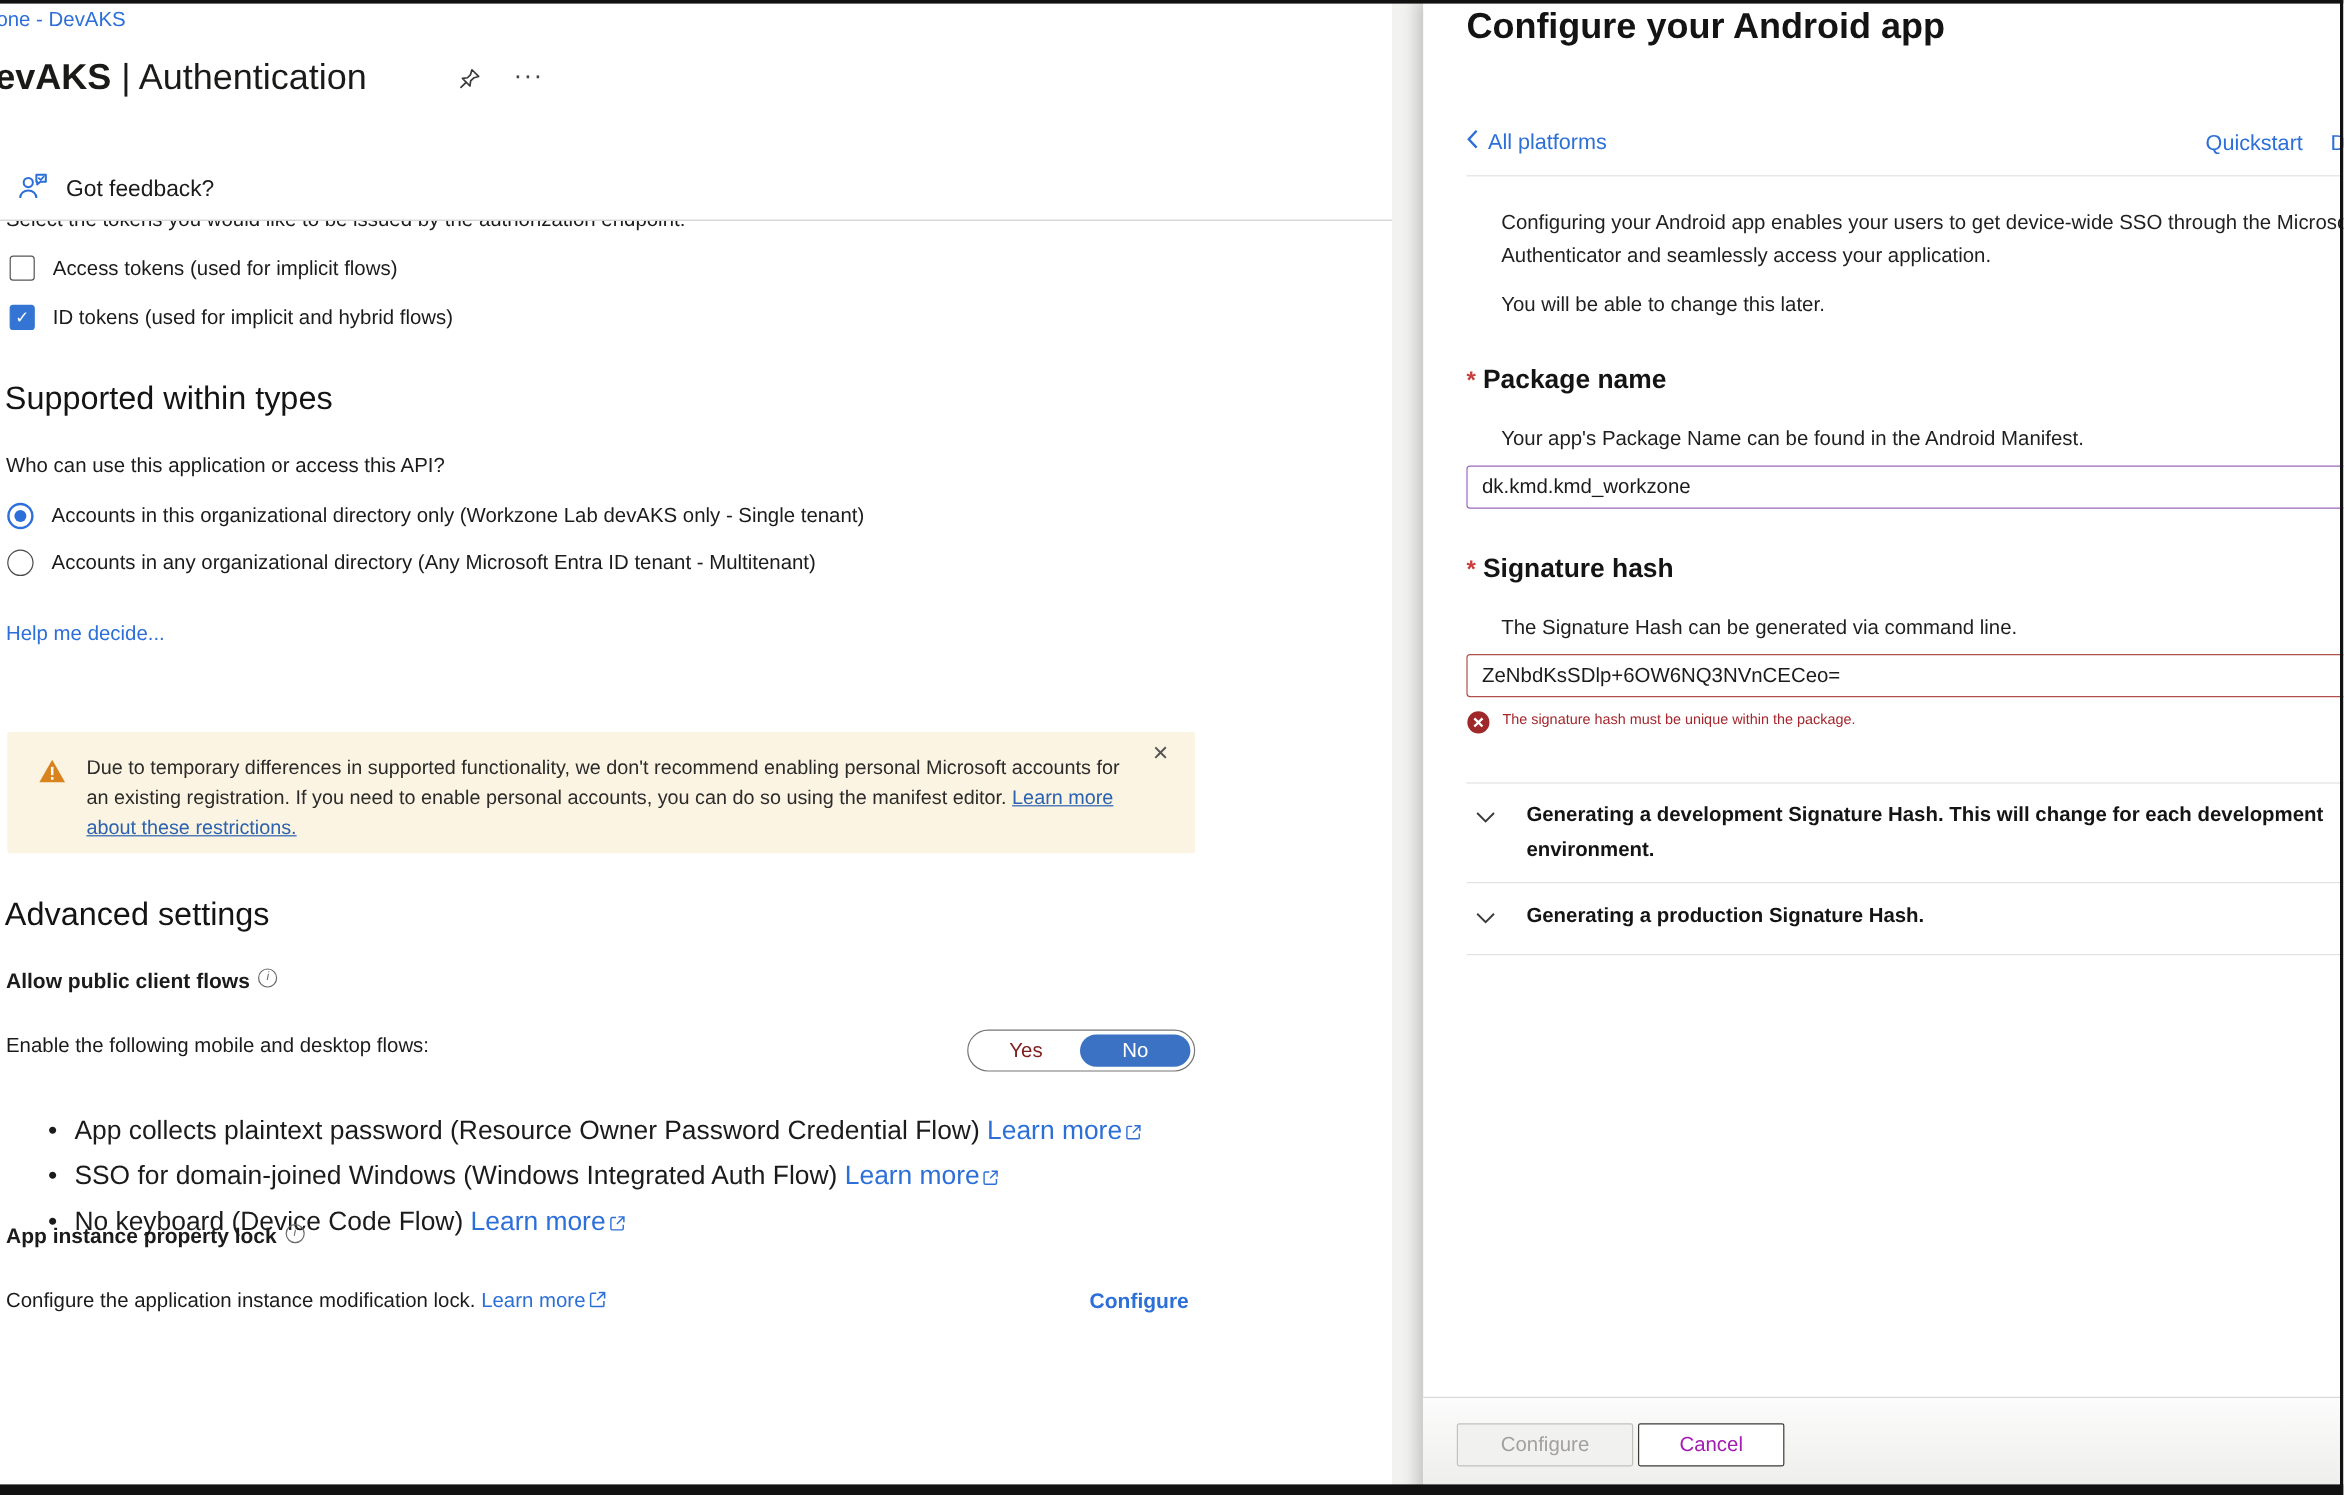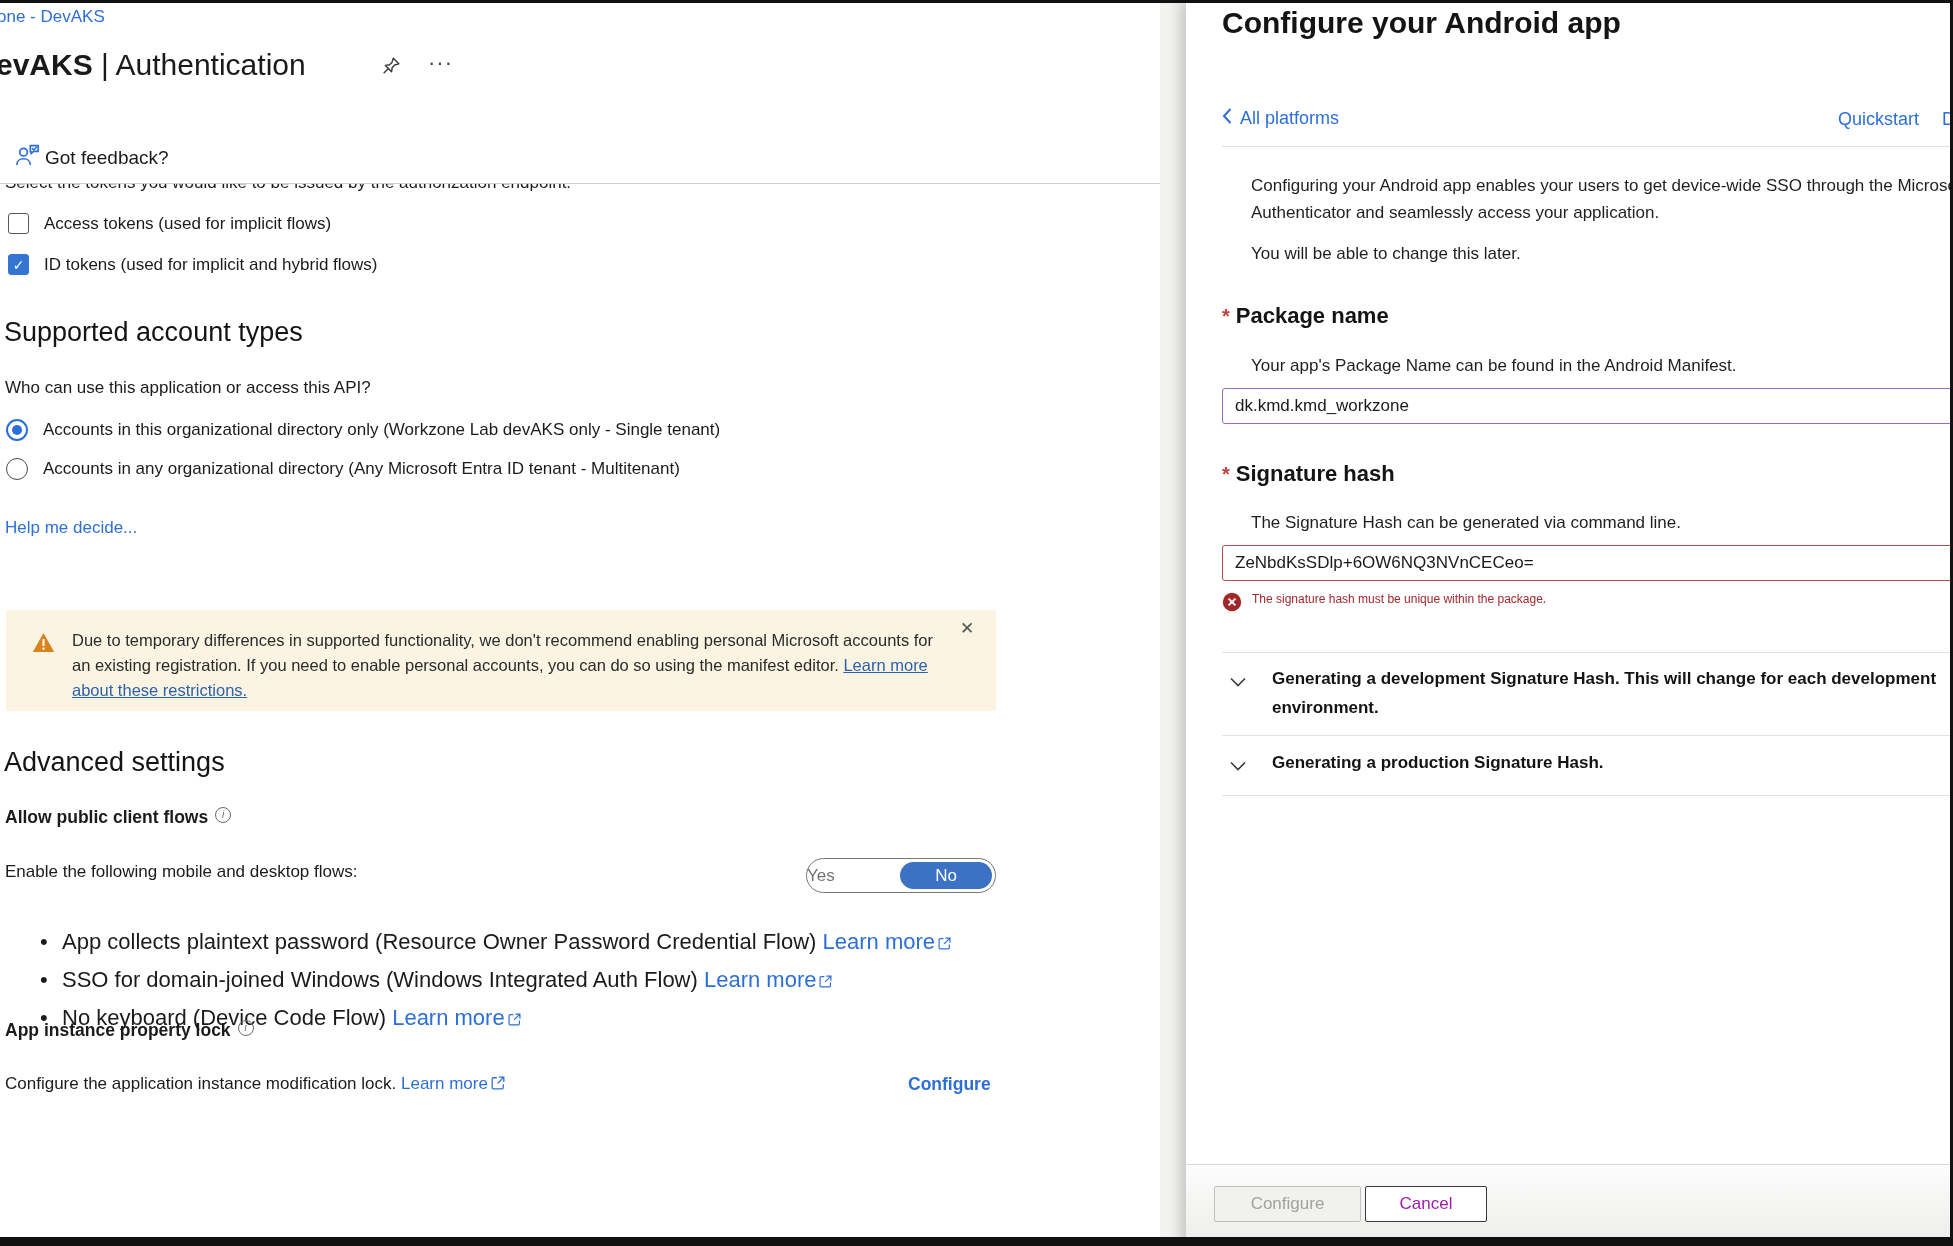--- a/index.html
+++ b/index.html
@@ -17,7 +17,7 @@
   .blade-title .t-bold { font-weight:700; }
   .pin-btn { position:absolute; left:382px; top:56px; }
   .more-btn { position:absolute; left:428px; top:50px; font-size:22px; color:#444; letter-spacing:1px; }
-  .feedback-row { position:absolute; left:14px; top:143px; display:flex; align-items:center; gap:4px; }
+  .feedback-row { position:absolute; left:14px; top:143px; display:flex; align-items:center; gap:14px; }
   .feedback-row .fb-label { font-size:19px; }
 
   .clipped-line { position:absolute; left:5px; top:173px; font-size:17px; z-index:1; }

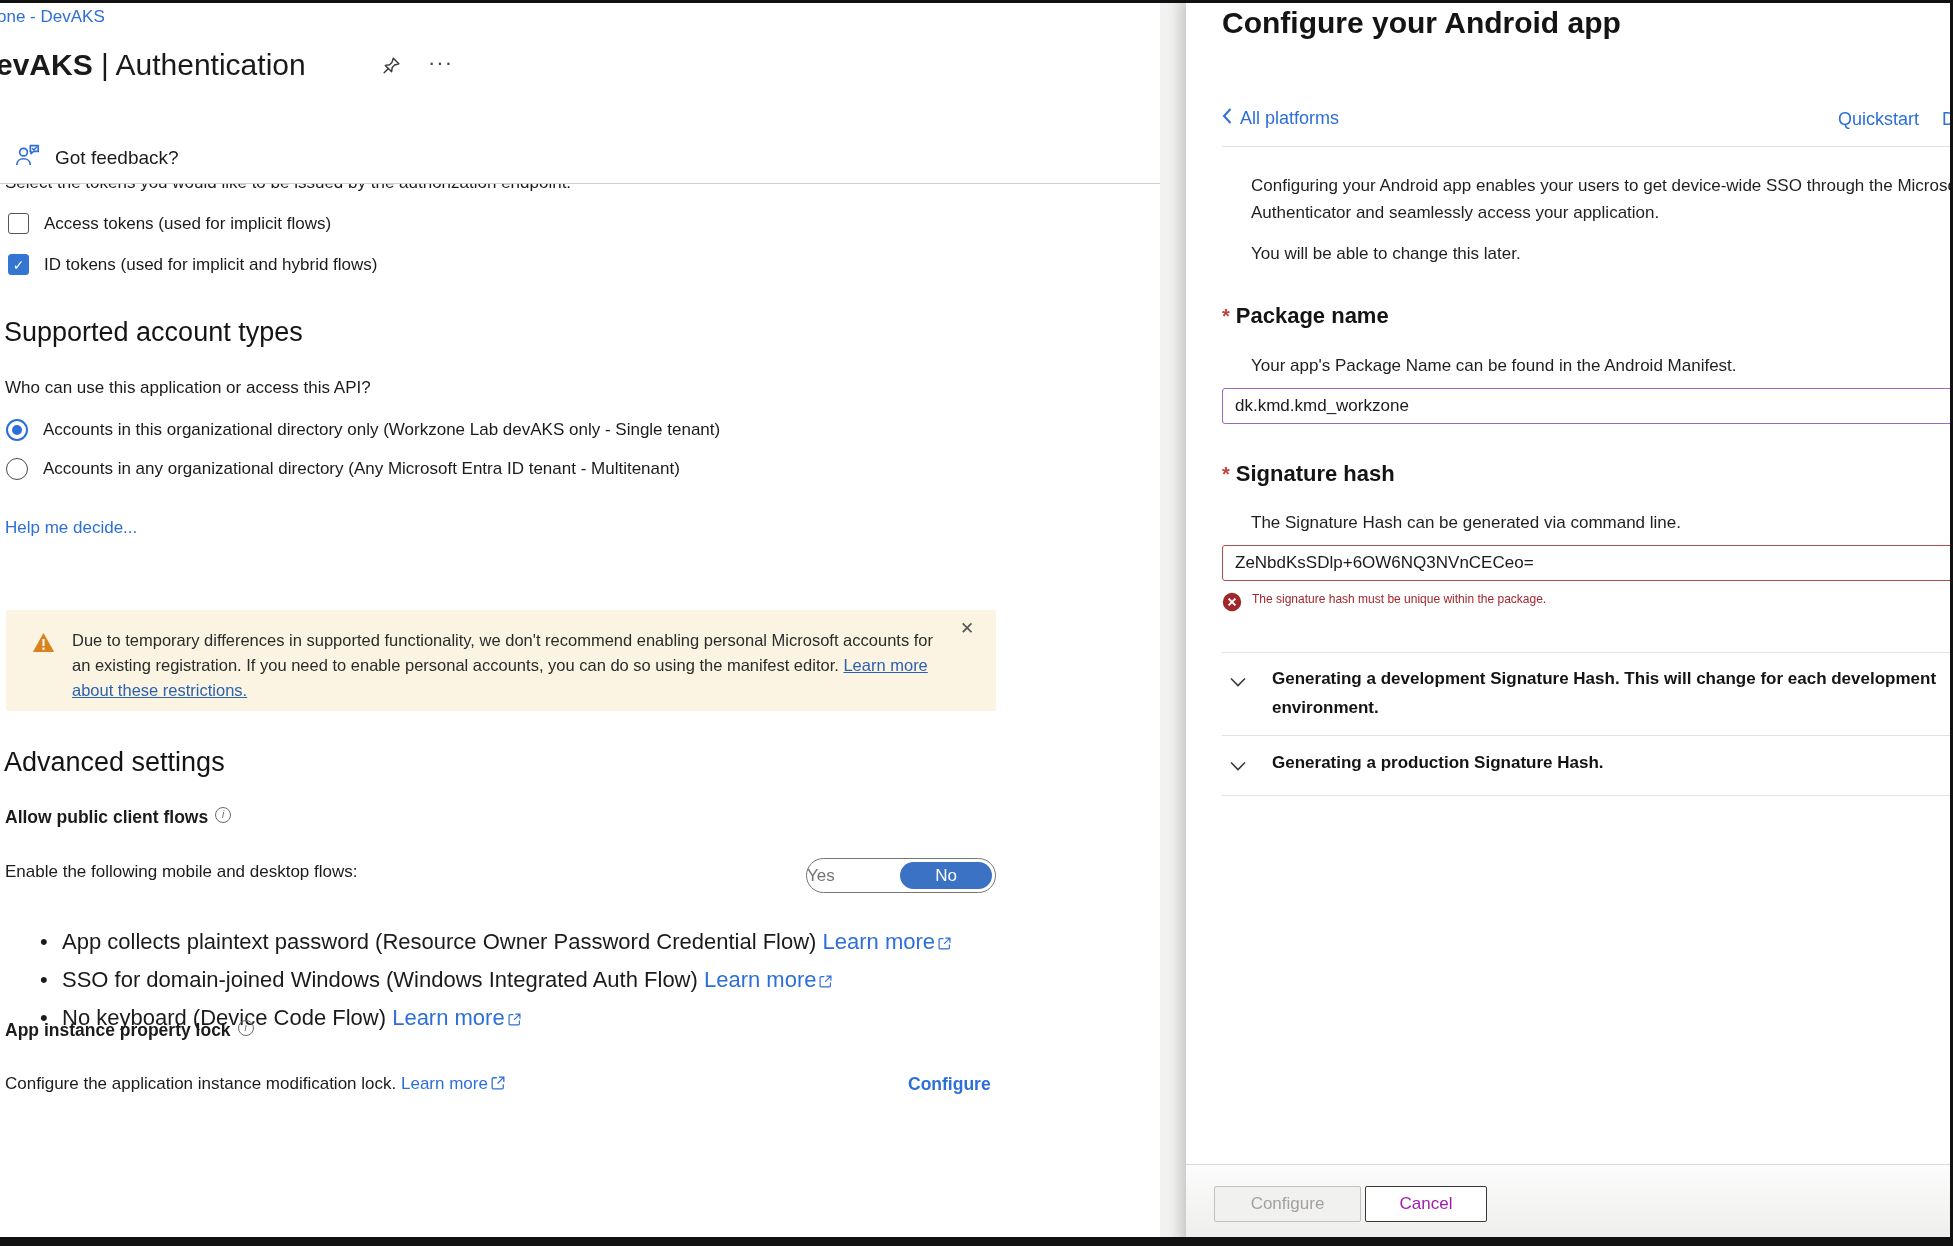--- a/index.html
+++ b/index.html
@@ -152,7 +152,7 @@
       <span class="cb-label">ID tokens (used for implicit and hybrid flows)</span>
     </div>
 
-    <div class="h2" style="top:317px;">Supported account types</div>
+    <div class="h2" style="top:317px;">Supported within types</div>
     <div class="body-text" style="top:378px;">Who can use this application or access this API?</div>
 
     <div class="radio-row" style="top:458px;">

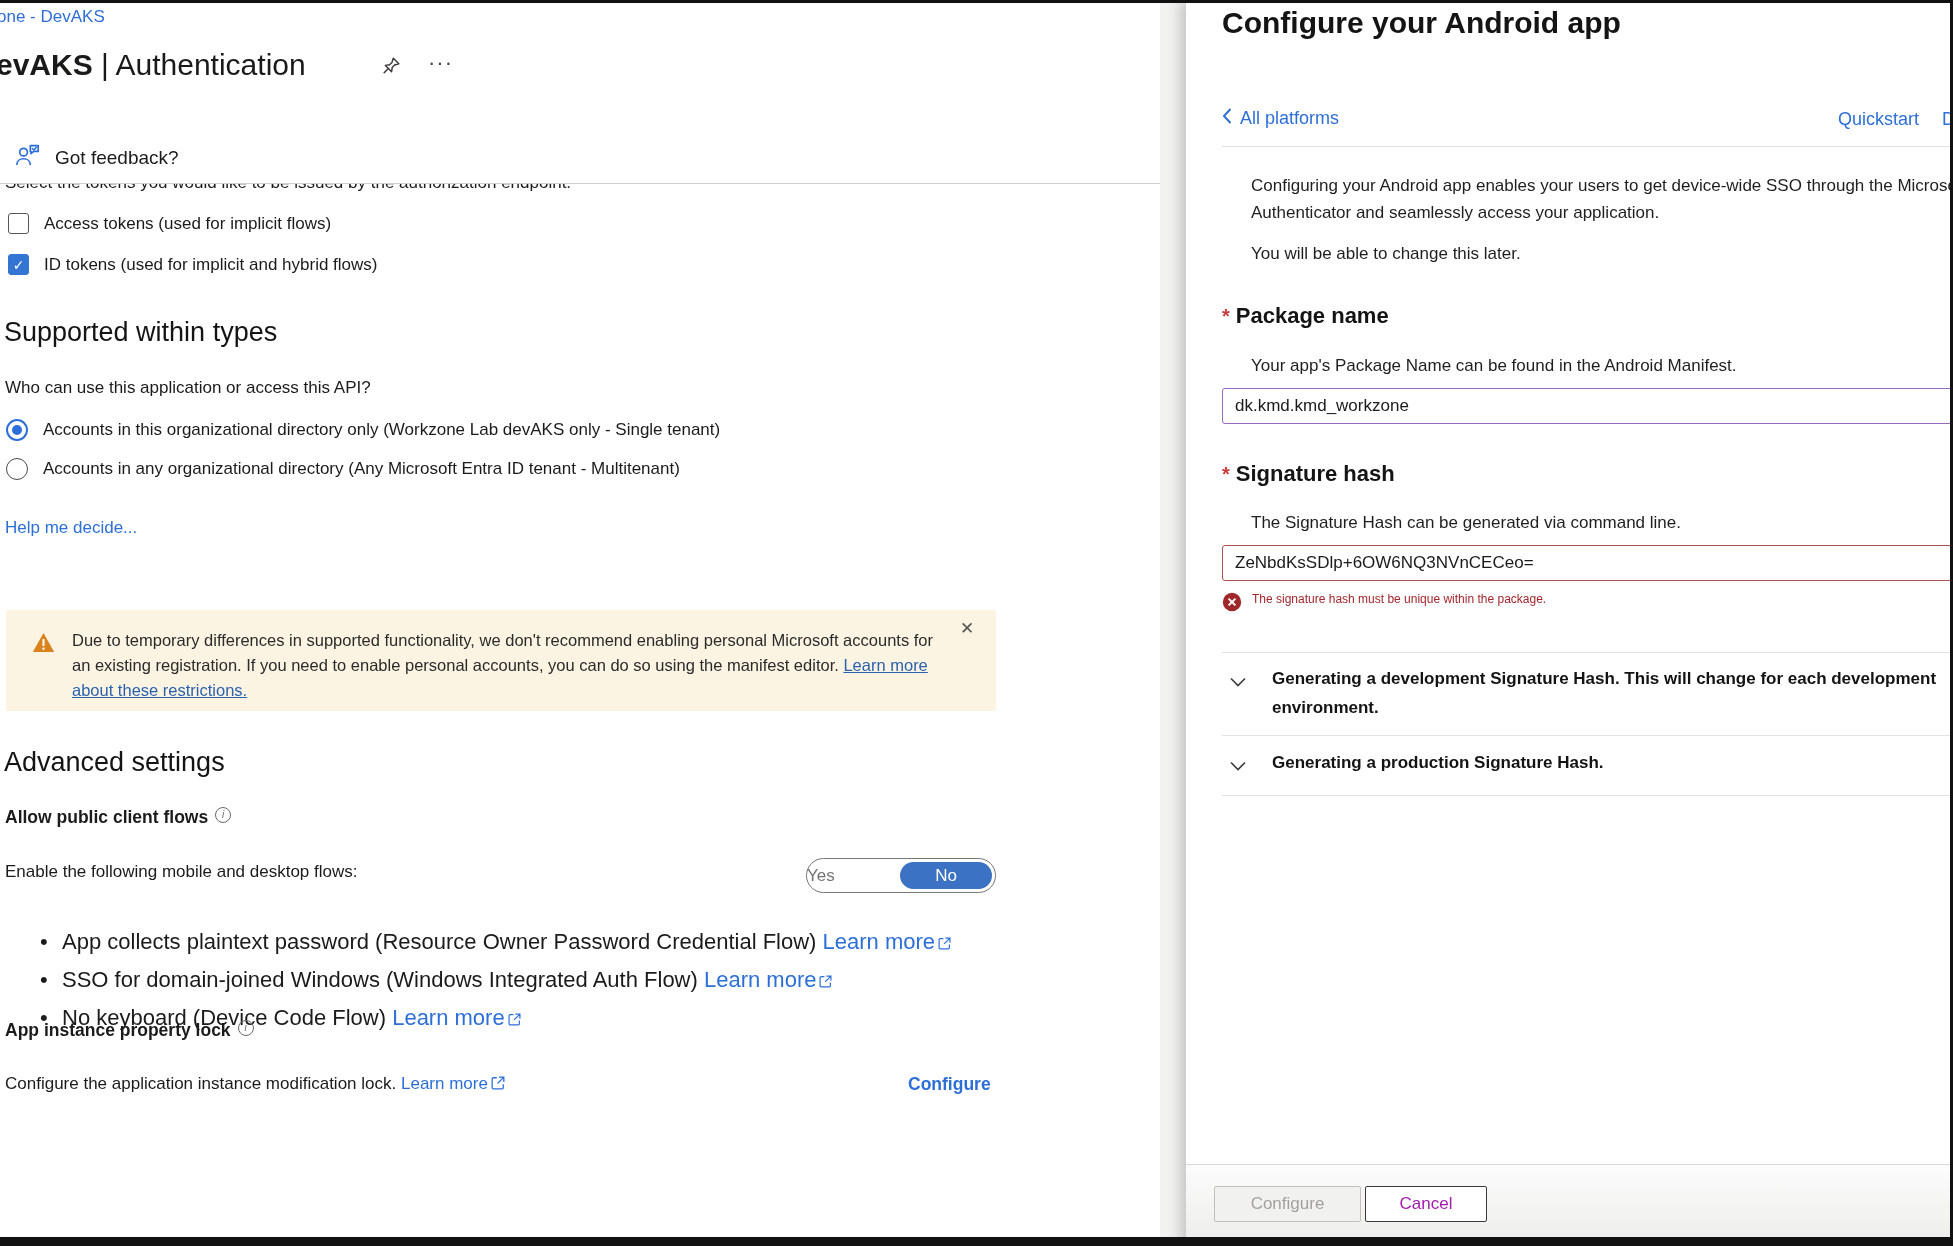--- a/index.html
+++ b/index.html
@@ -52,7 +52,7 @@
 
   #flows-toggle { position:absolute; left:806px; top:858px; width:190px; height:35px;
     border:1px solid #767676; border-radius:18px; background:#fff; display:flex; align-items:center; }
-  #flows-toggle .tg-yes { width:96px; font-size:17px; color:#737373; }
+  #flows-toggle .tg-yes { width:96px; text-align:center; font-size:17px; color:#7f1d1d; }
   #flows-toggle .tg-no { position:absolute; right:3px; top:3px; bottom:3px; width:92px;
     background:#3b72c4; border-radius:15px; color:#fff; display:flex; align-items:center;
     justify-content:center; font-size:17px; }

